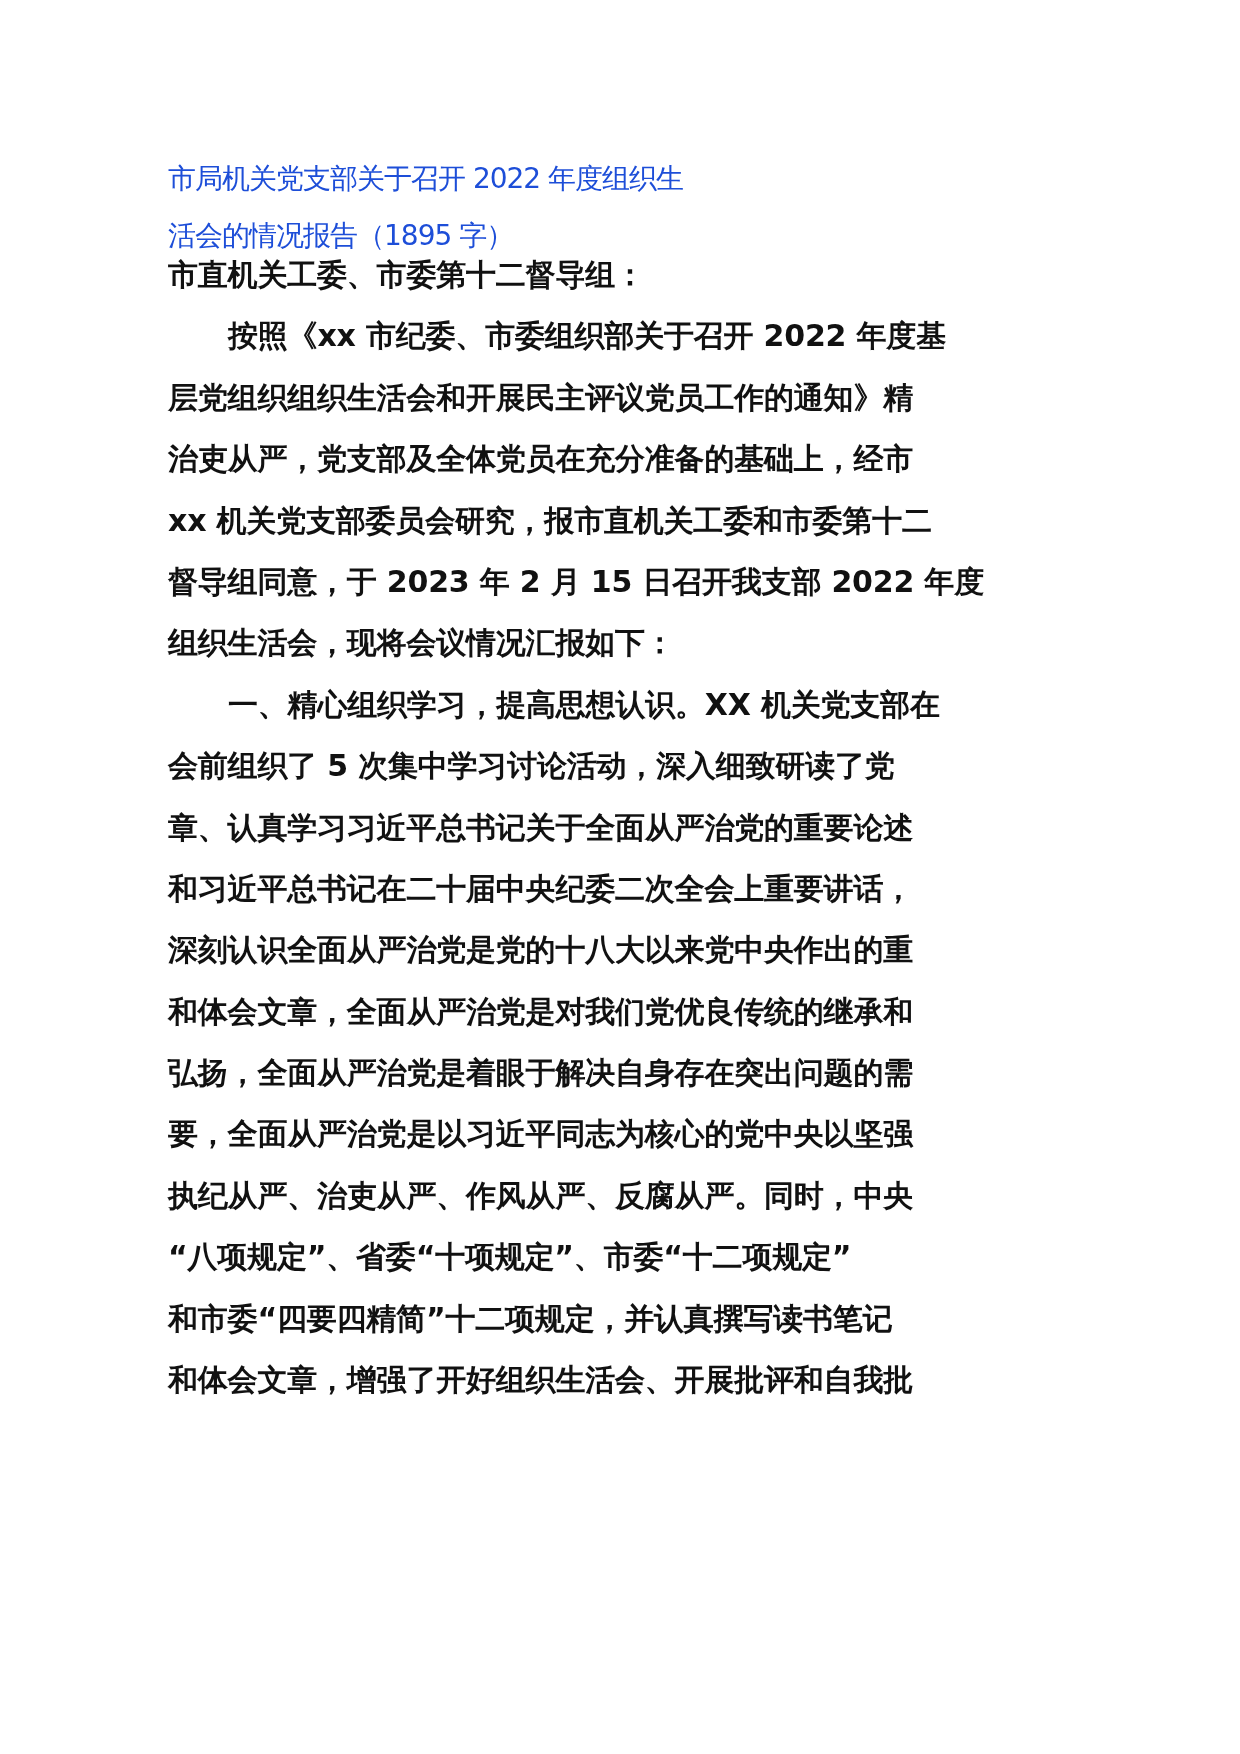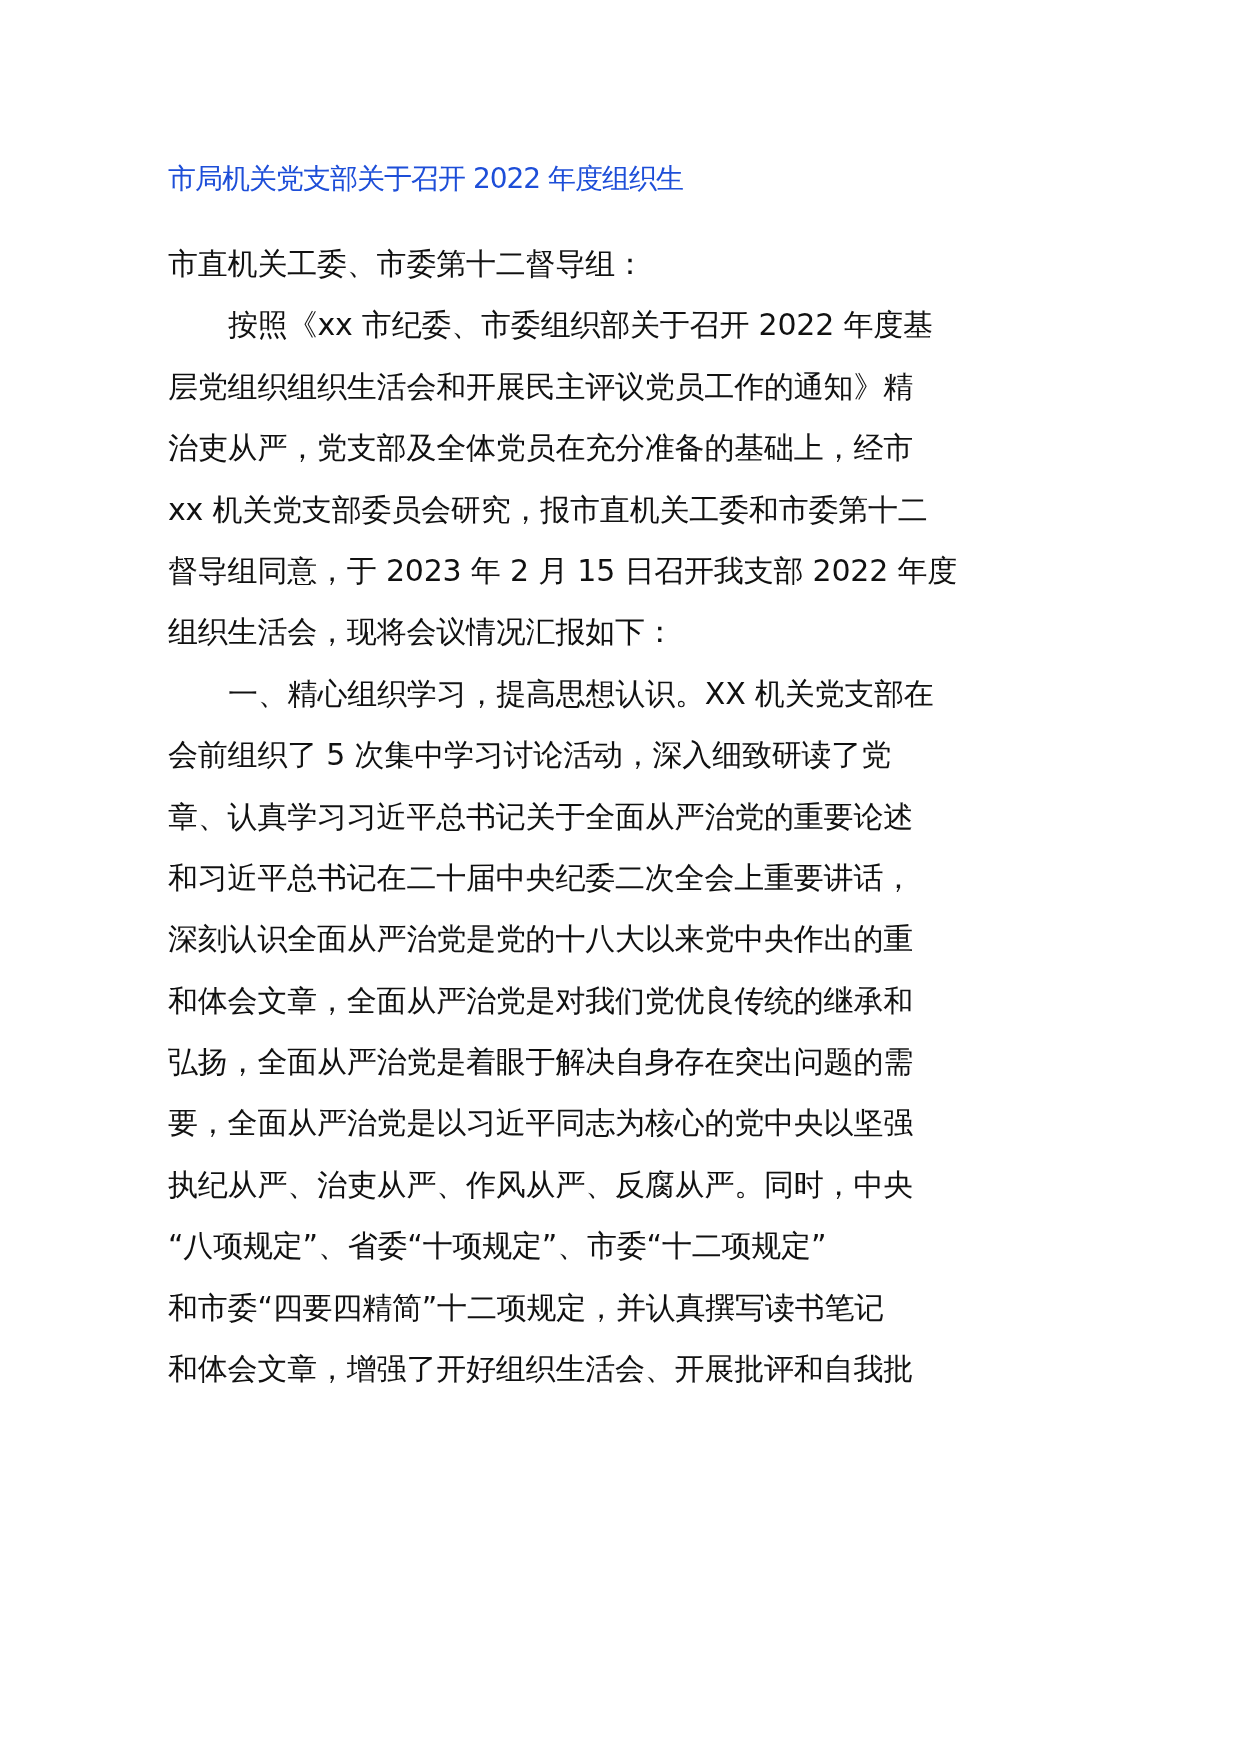--- a/index.html
+++ b/index.html
@@ -25,6 +25,7 @@
 <div class="page">
   <div class="title">
     <span class="tl">市局机关党支部关于召开 2022 年度组织生</span>
+    <span class="tl">活会的情况报告（1895 字）</span>
   </div>
 
   <div class="body">

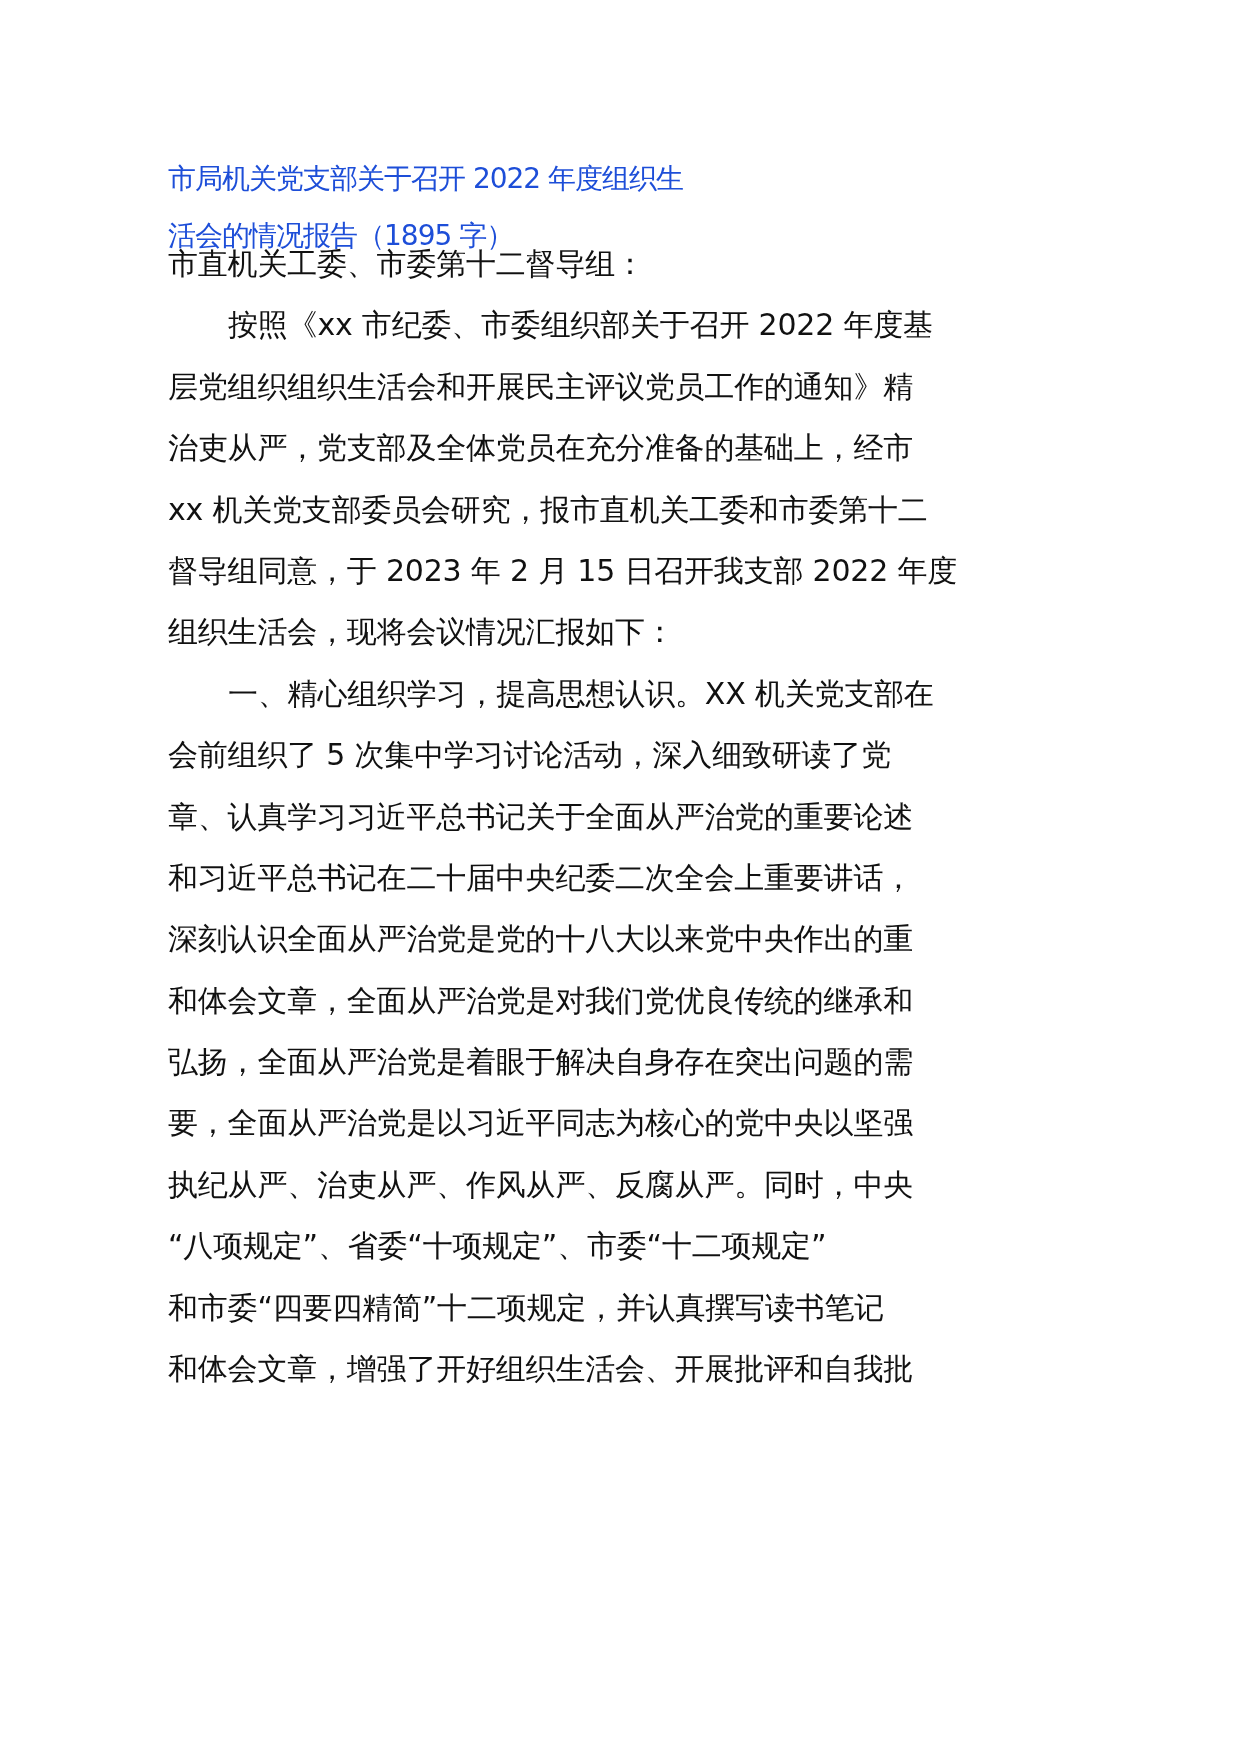--- a/index.html
+++ b/index.html
@@ -12,9 +12,10 @@
   }
   .title .tl { display: block; white-space: nowrap; letter-spacing: -1px; }
   .body {
-    position: absolute; left: 168px; top: 233px; width: 790px;
+    position: absolute; left: 168px; top: 244px; width: 790px;
     font-family: "DejaVu Sans", sans-serif; font-size: 30px; line-height: 61.4px;
     color: #111111;
+    font-weight: bold;
   }
   .body .ln { display: block; white-space: nowrap; height: 61.4px; letter-spacing: -0.2px; }
   .body .ln.indent { padding-left: 60px; }

